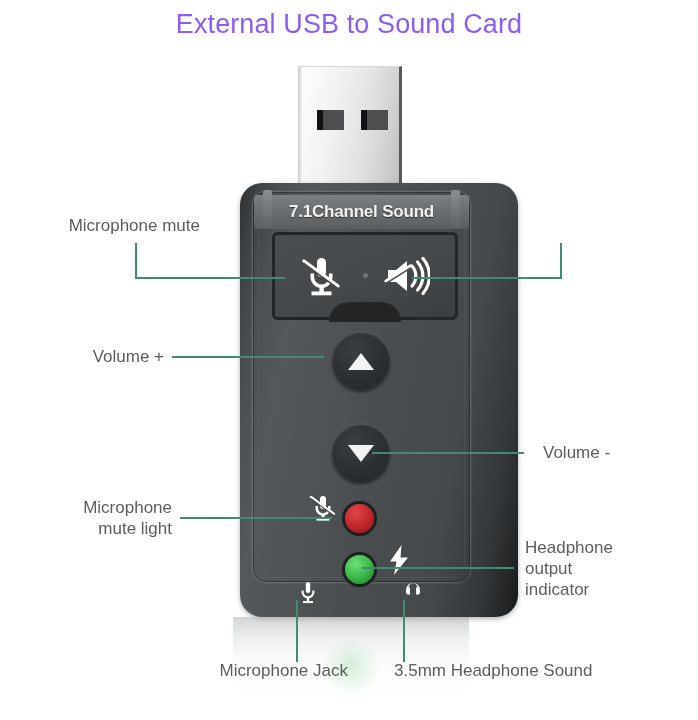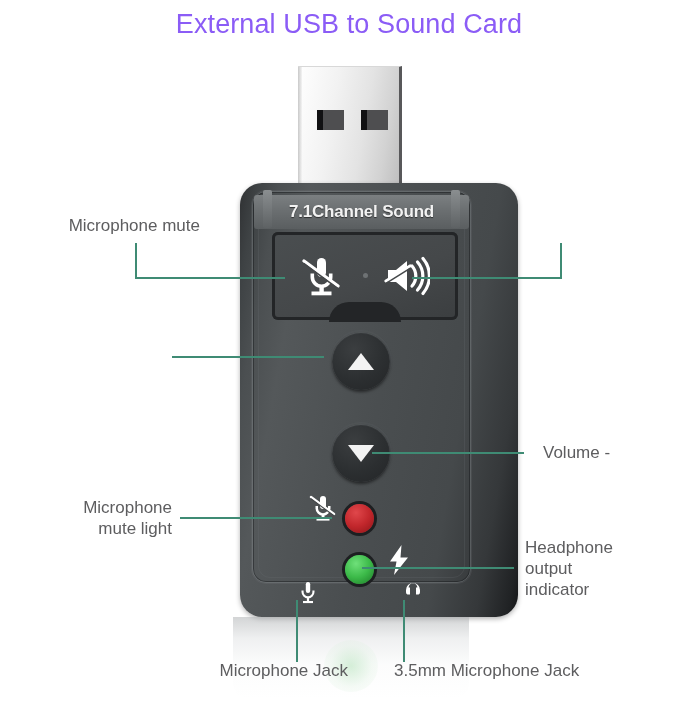--- a/index.html
+++ b/index.html
@@ -410,6 +410,7 @@
   <div class="label l" style="left:4px; top:215px; width:196px;">Microphone mute</div>
 
 
+  <div class="label l" style="left:0px; top:346px; width:164px;">Volume +</div>
 
   <div class="label r" style="left:543px; top:442px; width:160px;">Volume -</div>
 

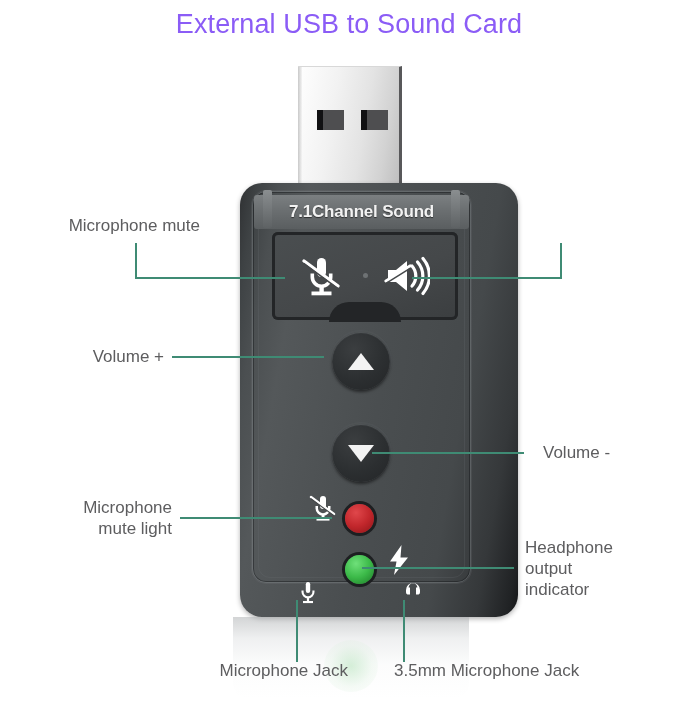--- a/index.html
+++ b/index.html
@@ -423,7 +423,7 @@
 
   <div class="label" style="left:148px; top:660px; width:200px; text-align:right;">Microphone Jack</div>
 
-  <div class="label" style="left:394px; top:660px; width:260px; text-align:left;">3.5mm Microphone Jack</div>
+  <div class="label" style="left:394px; top:660px; width:260px; text-align:left;">3.5mm Headphone Sound</div>
 
 </div>
 

